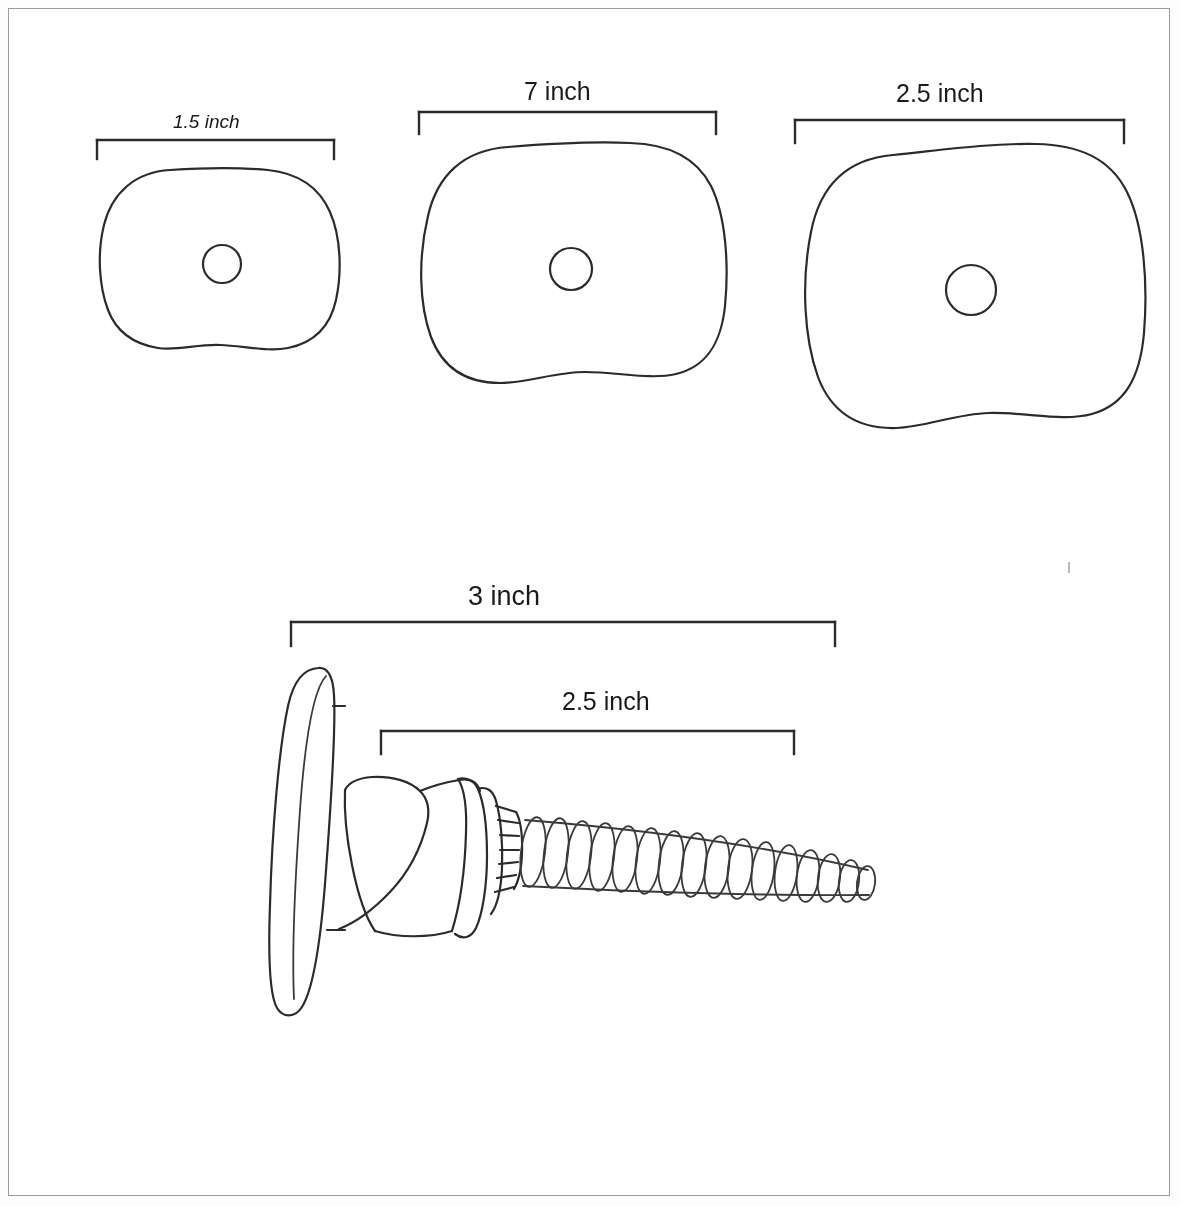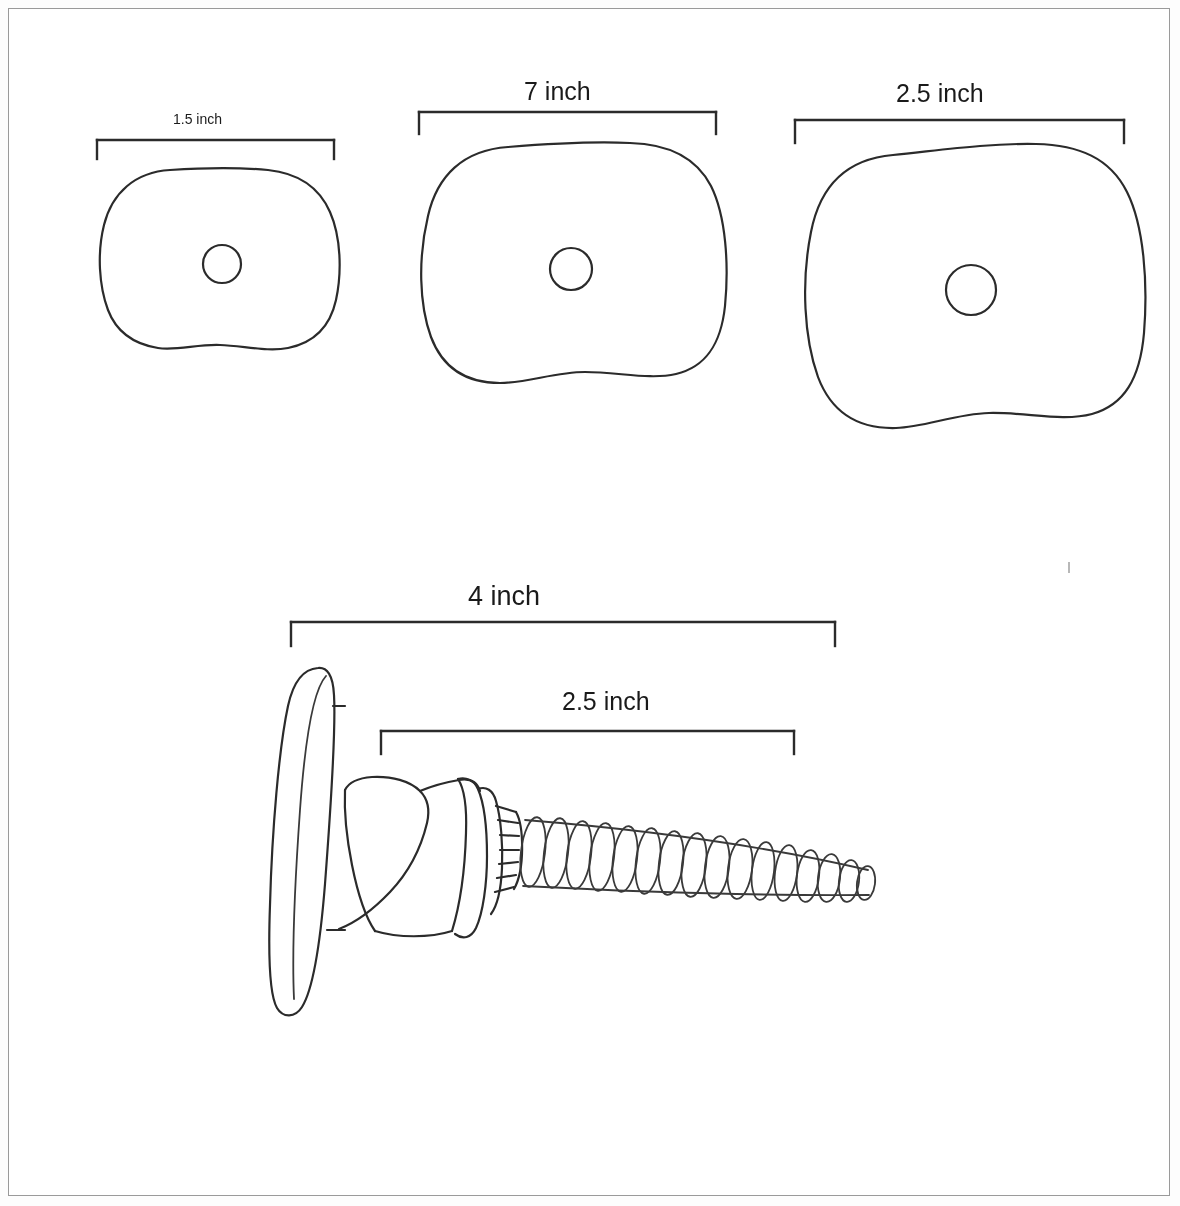--- a/index.html
+++ b/index.html
@@ -231,7 +231,7 @@
     <rect class="speck" x="1068" y="562" width="2" height="11"></rect>
   </svg>
 
-  <div class="dim-label" style="left:173px; top:111px; font-size:14px;">1.5 inch</div>
+  <div class="dim-label" style="left:173px; top:111px; font-size:19px;font-style:italic;">1.5 inch</div>
 
   <div class="dim-label" style="left:524px; top:77px; font-size:25px;">7 inch</div>
 

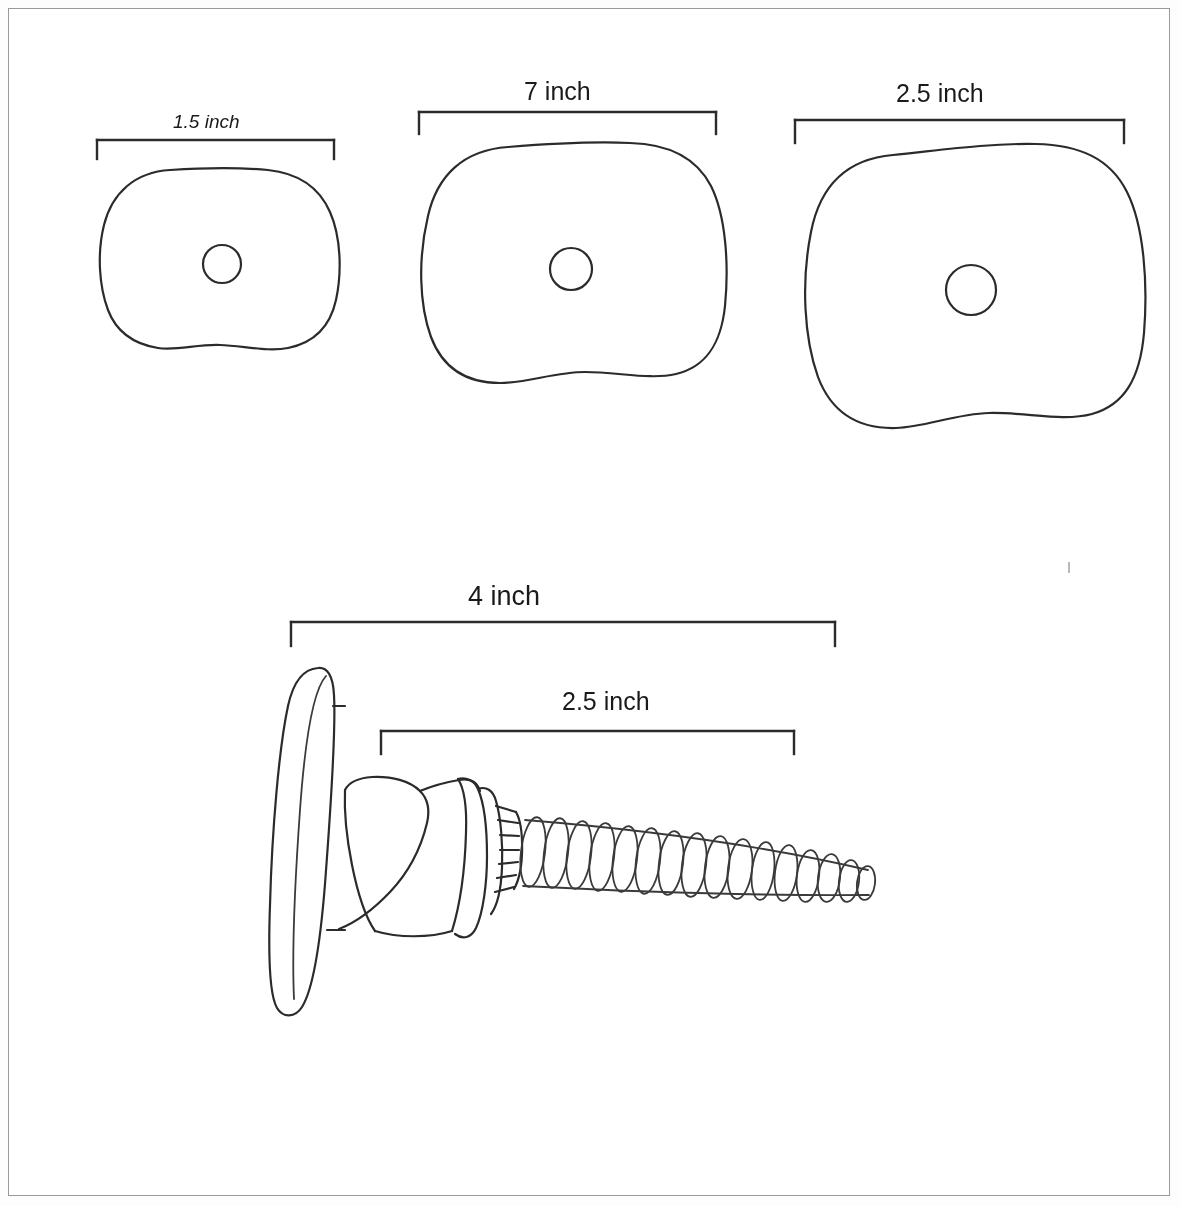--- a/index.html
+++ b/index.html
@@ -237,7 +237,7 @@
 
   <div class="dim-label" style="left:896px; top:79px; font-size:25px;">2.5 inch</div>
 
-  <div class="dim-label" style="left:468px; top:581px; font-size:27px;">4 inch</div>
+  <div class="dim-label" style="left:468px; top:581px; font-size:27px;">3 inch</div>
 
   <div class="dim-label" style="left:562px; top:687px; font-size:25px;">2.5 inch</div>
 </div>

